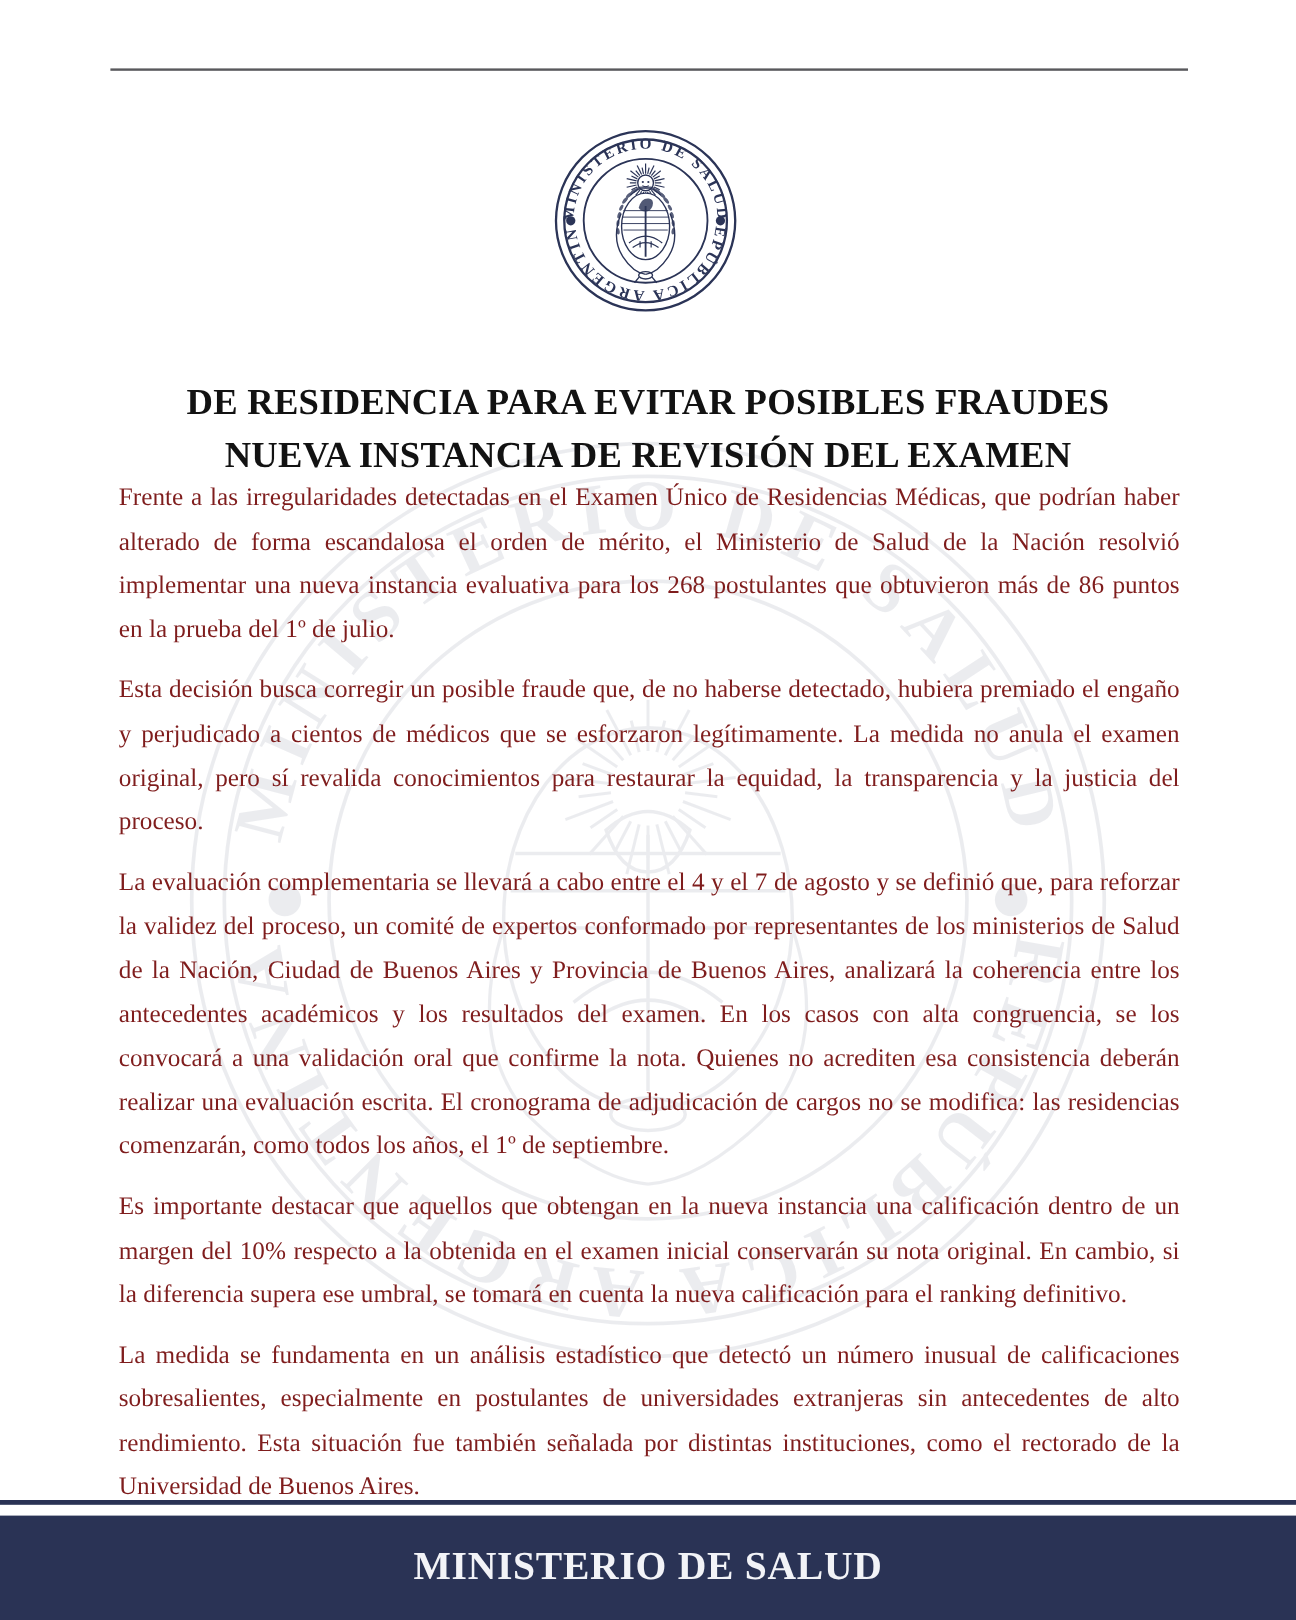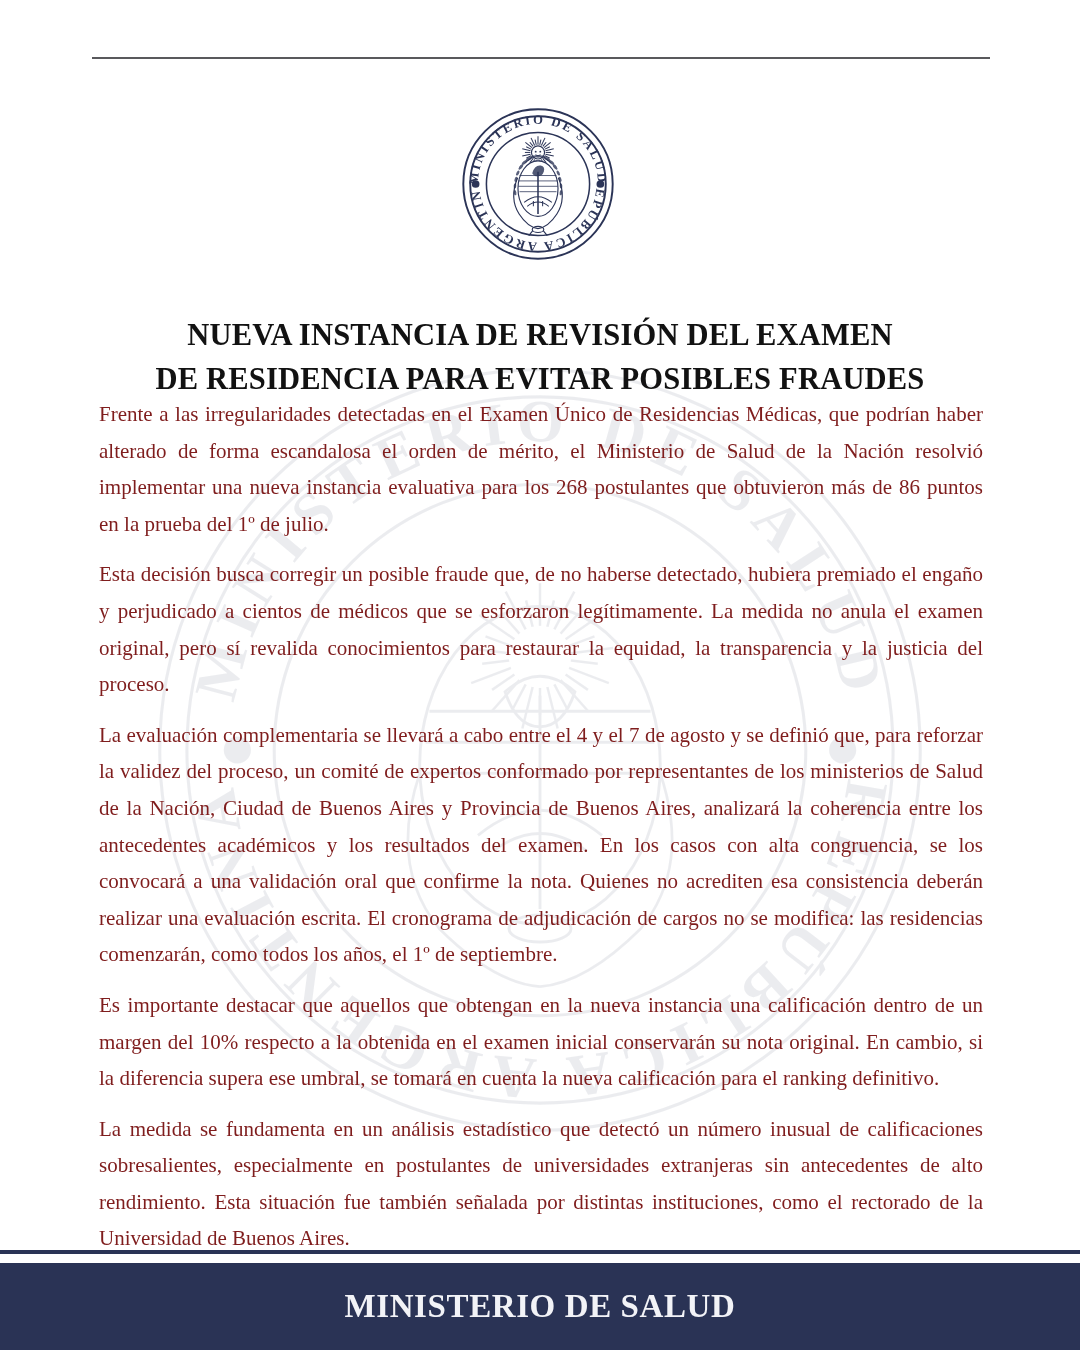--- a/index.html
+++ b/index.html
@@ -300,8 +300,8 @@
   </svg>
 
   <h1 id="title">
+    <span class="tline">DE RESIDENCIA PARA EVITAR POSIBLES FRAUDES</span>
     <span class="tline">NUEVA INSTANCIA DE REVISIÓN DEL EXAMEN</span>
-    <span class="tline">DE RESIDENCIA PARA EVITAR POSIBLES FRAUDES</span>
   </h1>
 
   <div id="body-col">

